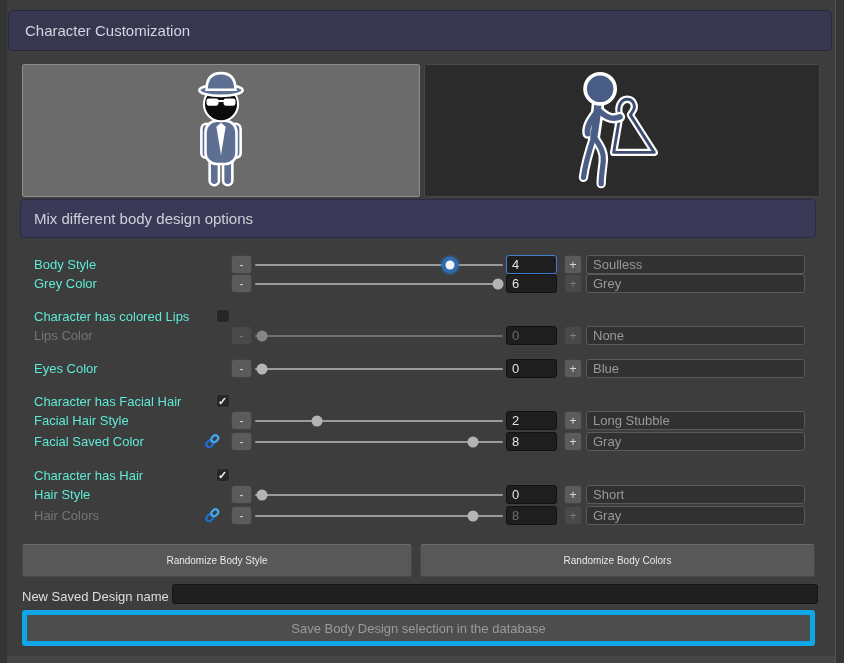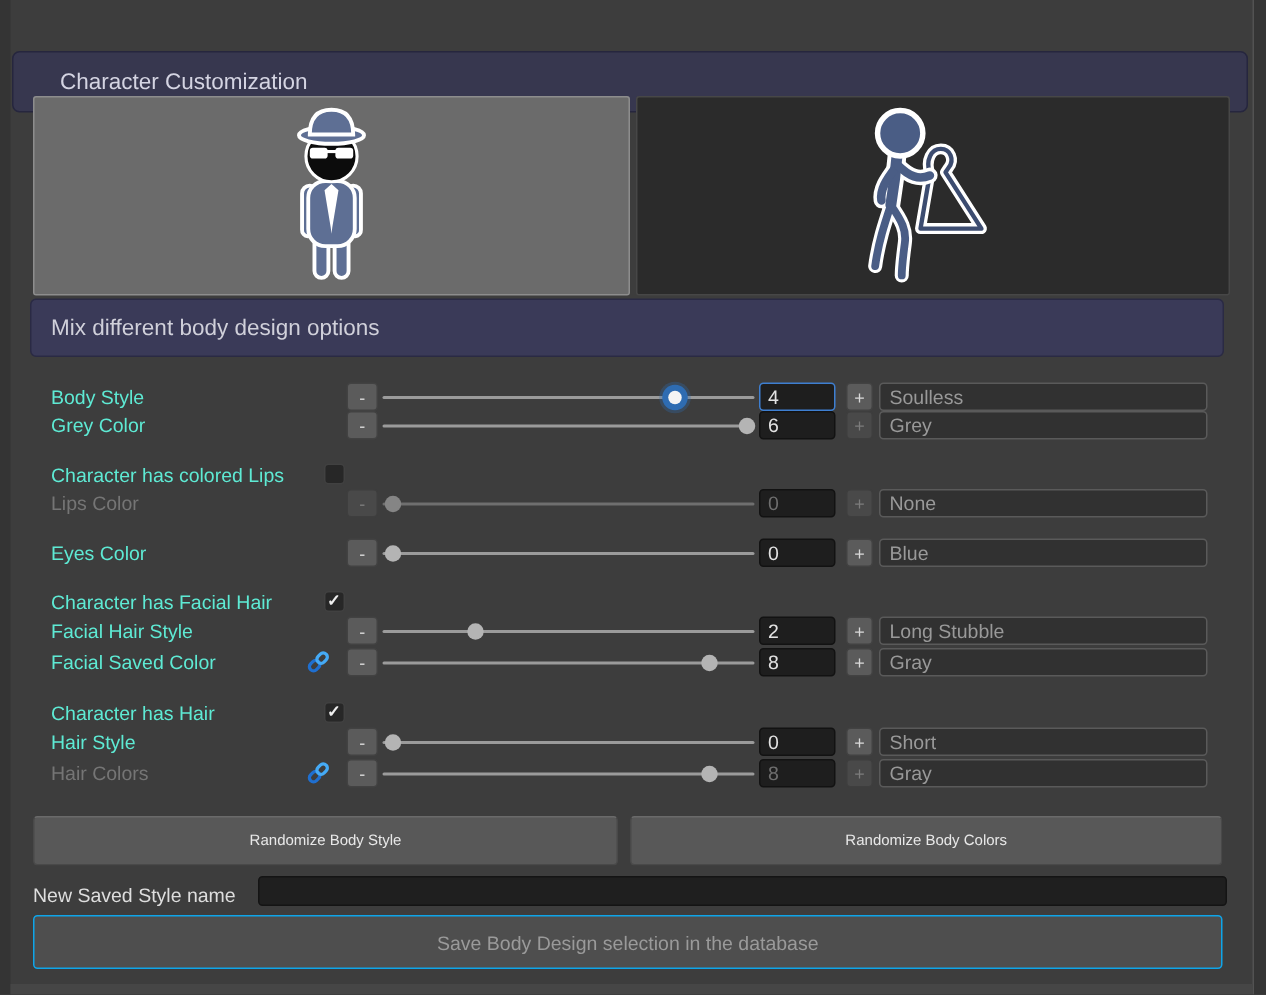--- a/index.html
+++ b/index.html
@@ -16,8 +16,8 @@
   .titlebar{
     position:absolute;left:8px;top:10px;width:824px;height:41px;box-sizing:border-box;
     background:#37374f;border:1px solid #26263e;border-radius:5px;
-    display:flex;align-items:center;padding-left:31px;
-    color:#d4d4e2;font-size:15px;margin-top:24px;
+    display:flex;align-items:center;padding-left:16px;
+    color:#d4d4e2;font-size:15px;
   }
   .preview{position:absolute;top:64px;height:133px;box-sizing:border-box;border-radius:2px;
     display:flex;align-items:center;justify-content:center;}

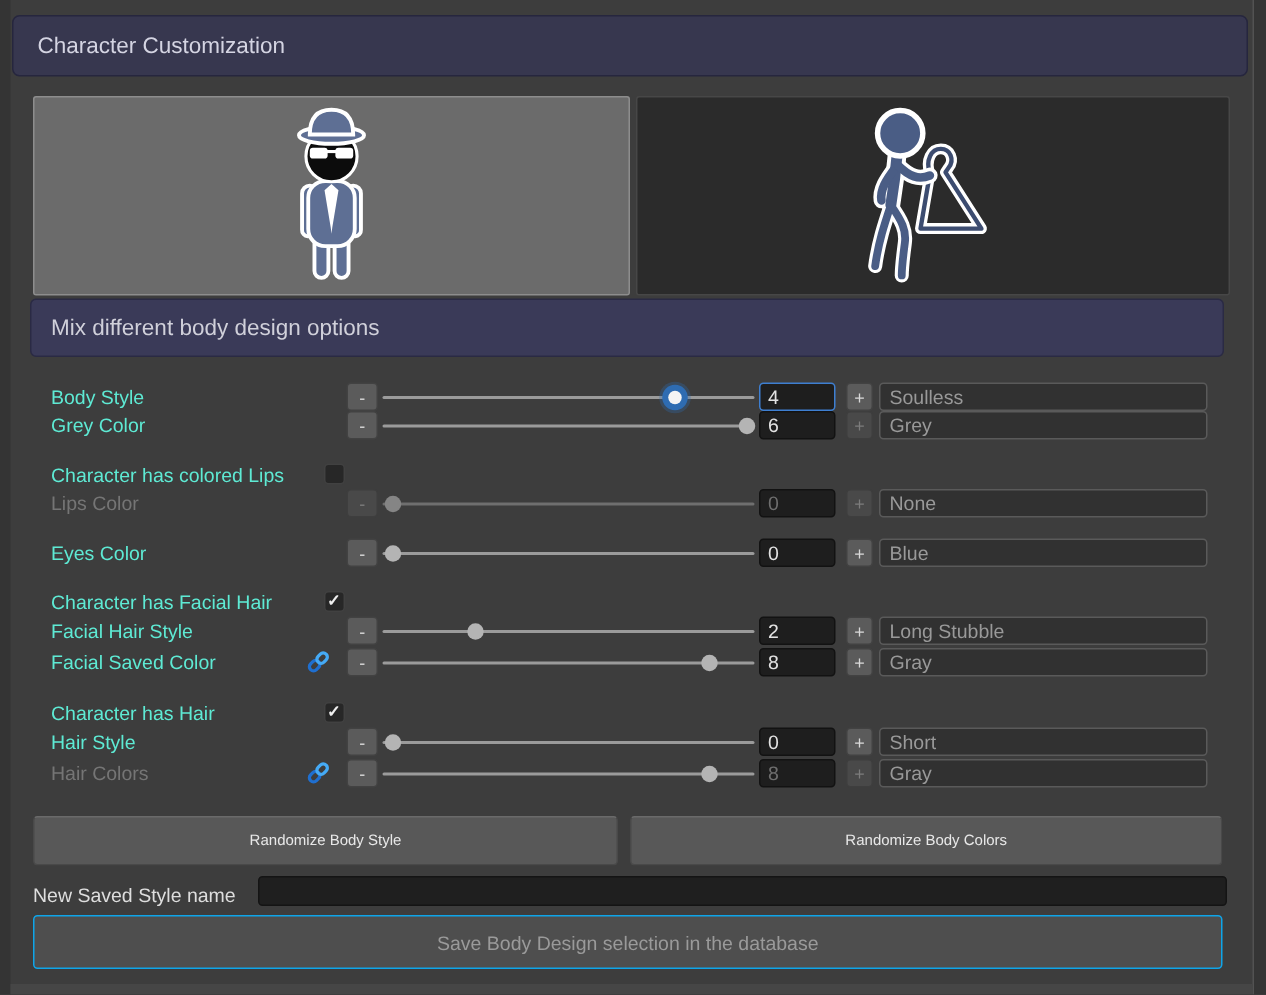--- a/index.html
+++ b/index.html
@@ -286,7 +286,7 @@
 <button class="big-btn rand-style">Randomize Body Style</button>
 <button class="big-btn rand-colors">Randomize Body Colors</button>
 
-<span class="save-label">New Saved Style name</span>
+<span class="save-label">New Saved Design name</span>
 <input class="save-input" value="" style="">
 
 <button class="save-btn">Save Body Design selection in the database</button>

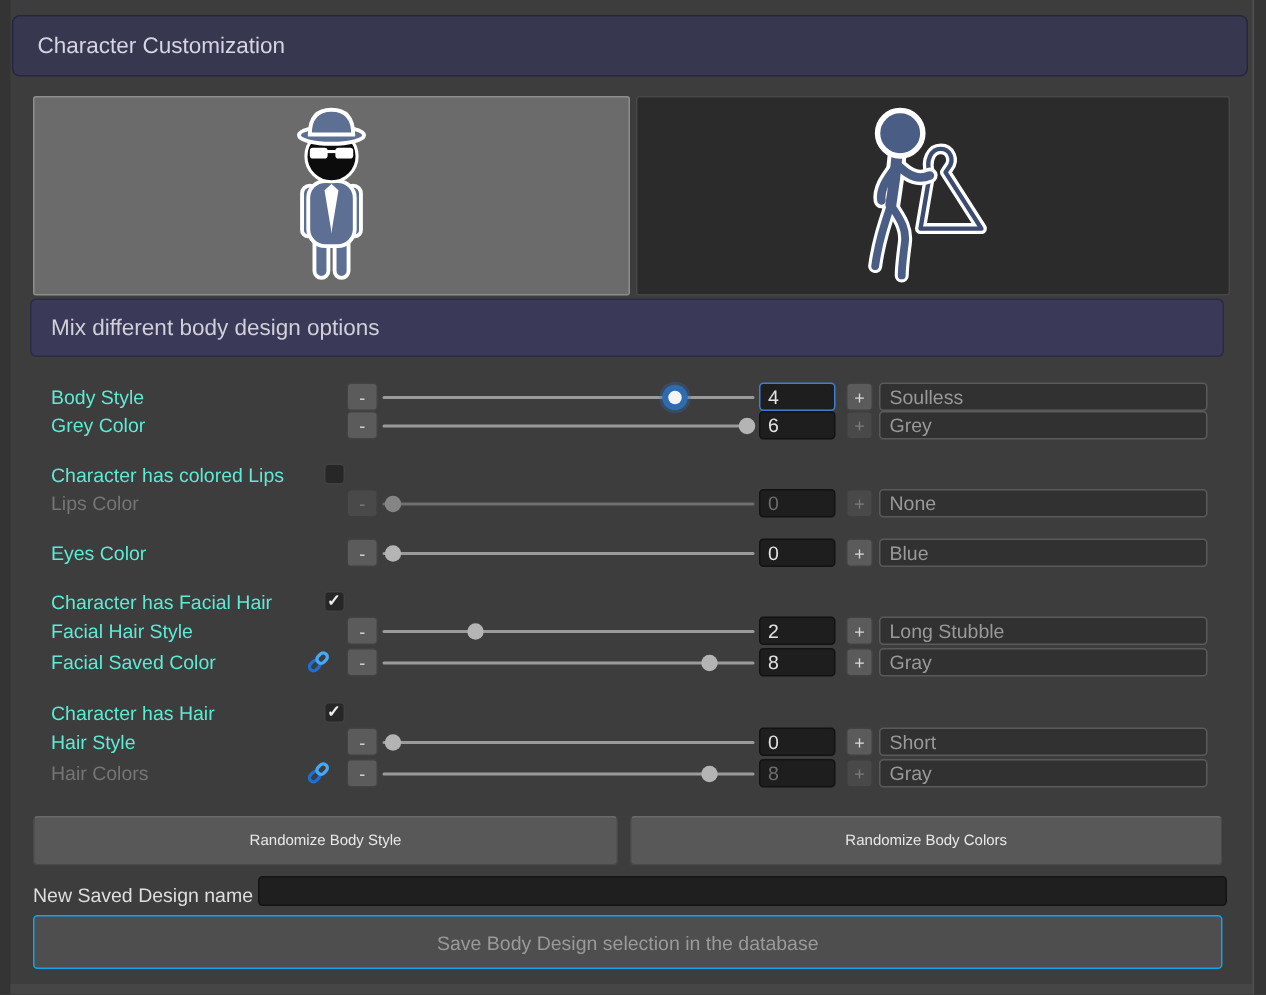--- a/index.html
+++ b/index.html
@@ -79,7 +79,7 @@
     background:#1f1f1f;border:1px solid #141414;border-radius:3px;color:#e0e0e0;
     font-size:13px;padding:0 6px;font-family:inherit;}
   .save-btn{position:absolute;left:22px;top:610px;width:793px;height:36px;box-sizing:border-box;
-    background:#4e4e4e;border:1px solid #0ea5e9;border-radius:3px;
+    background:#4e4e4e;border:5px solid #0ea5e9;border-radius:3px;
     color:#9a9a9a;font-size:13px;display:flex;align-items:center;justify-content:center;
     font-family:inherit;padding:0;}
 </style>

